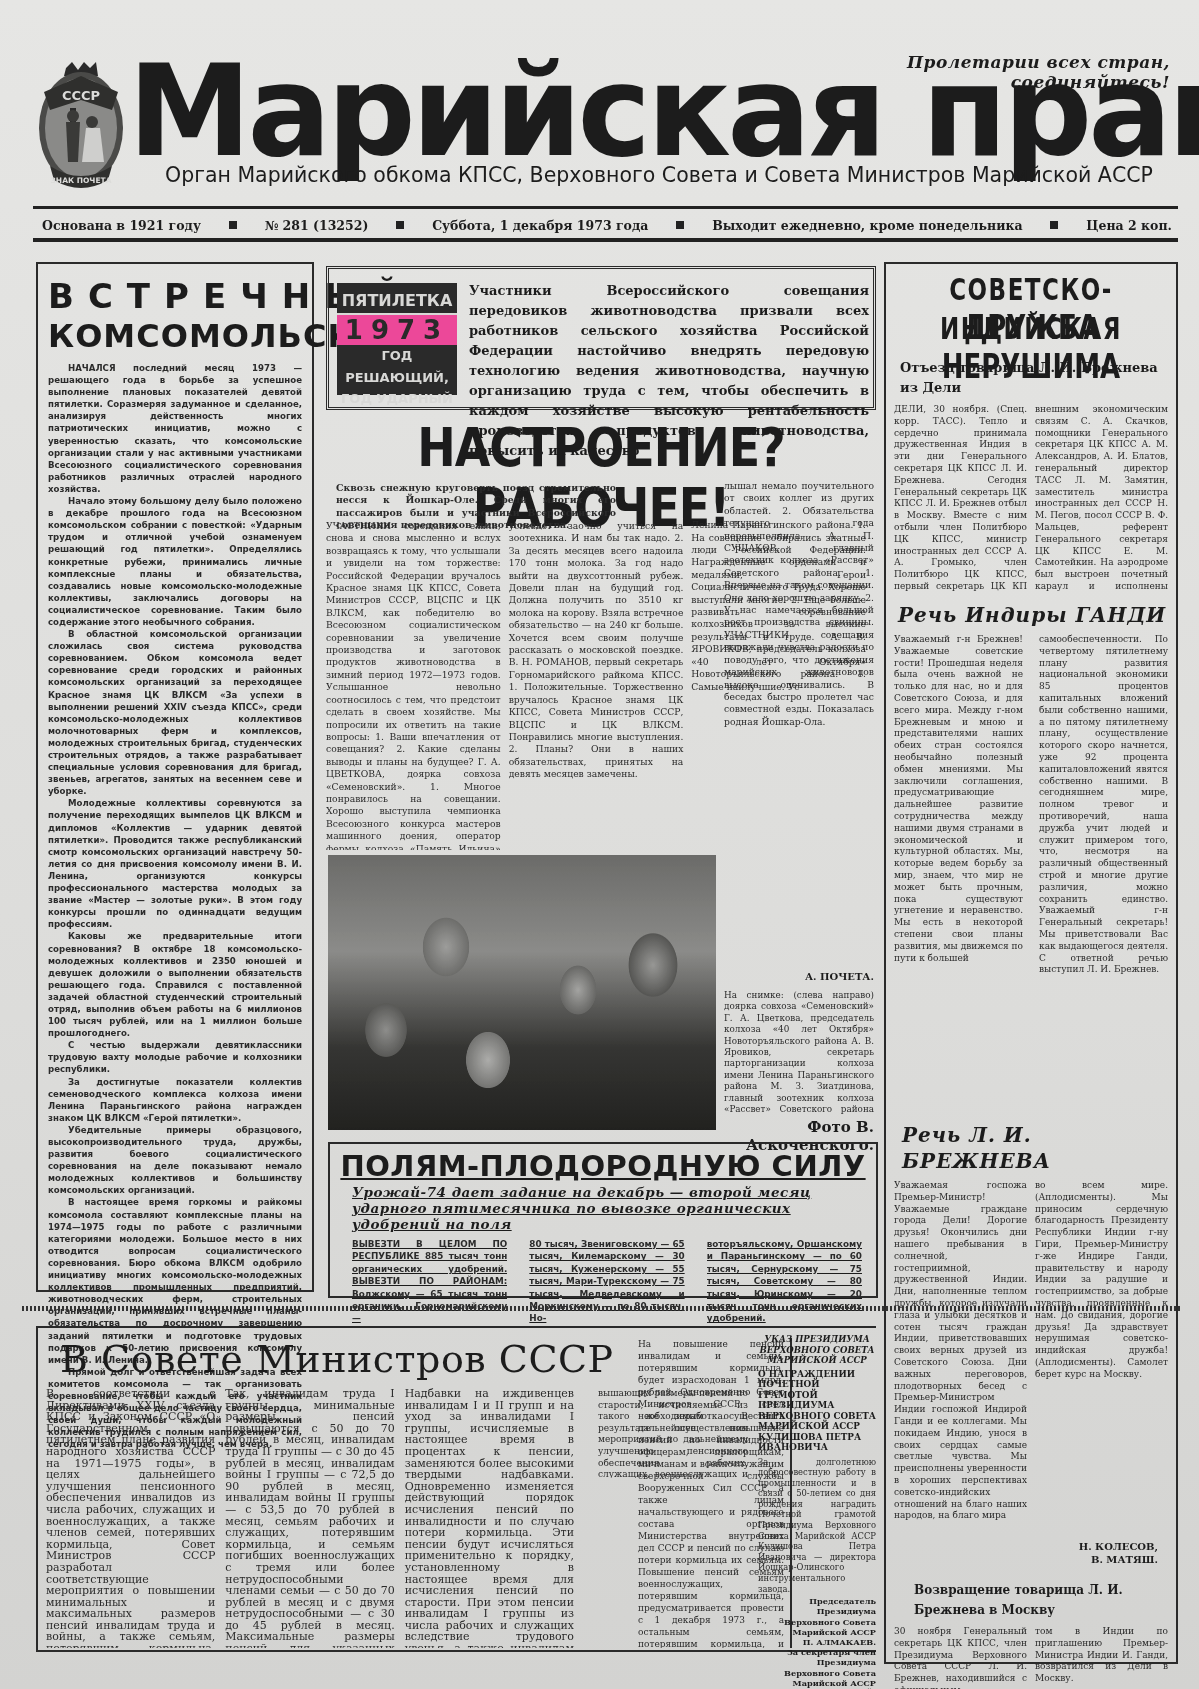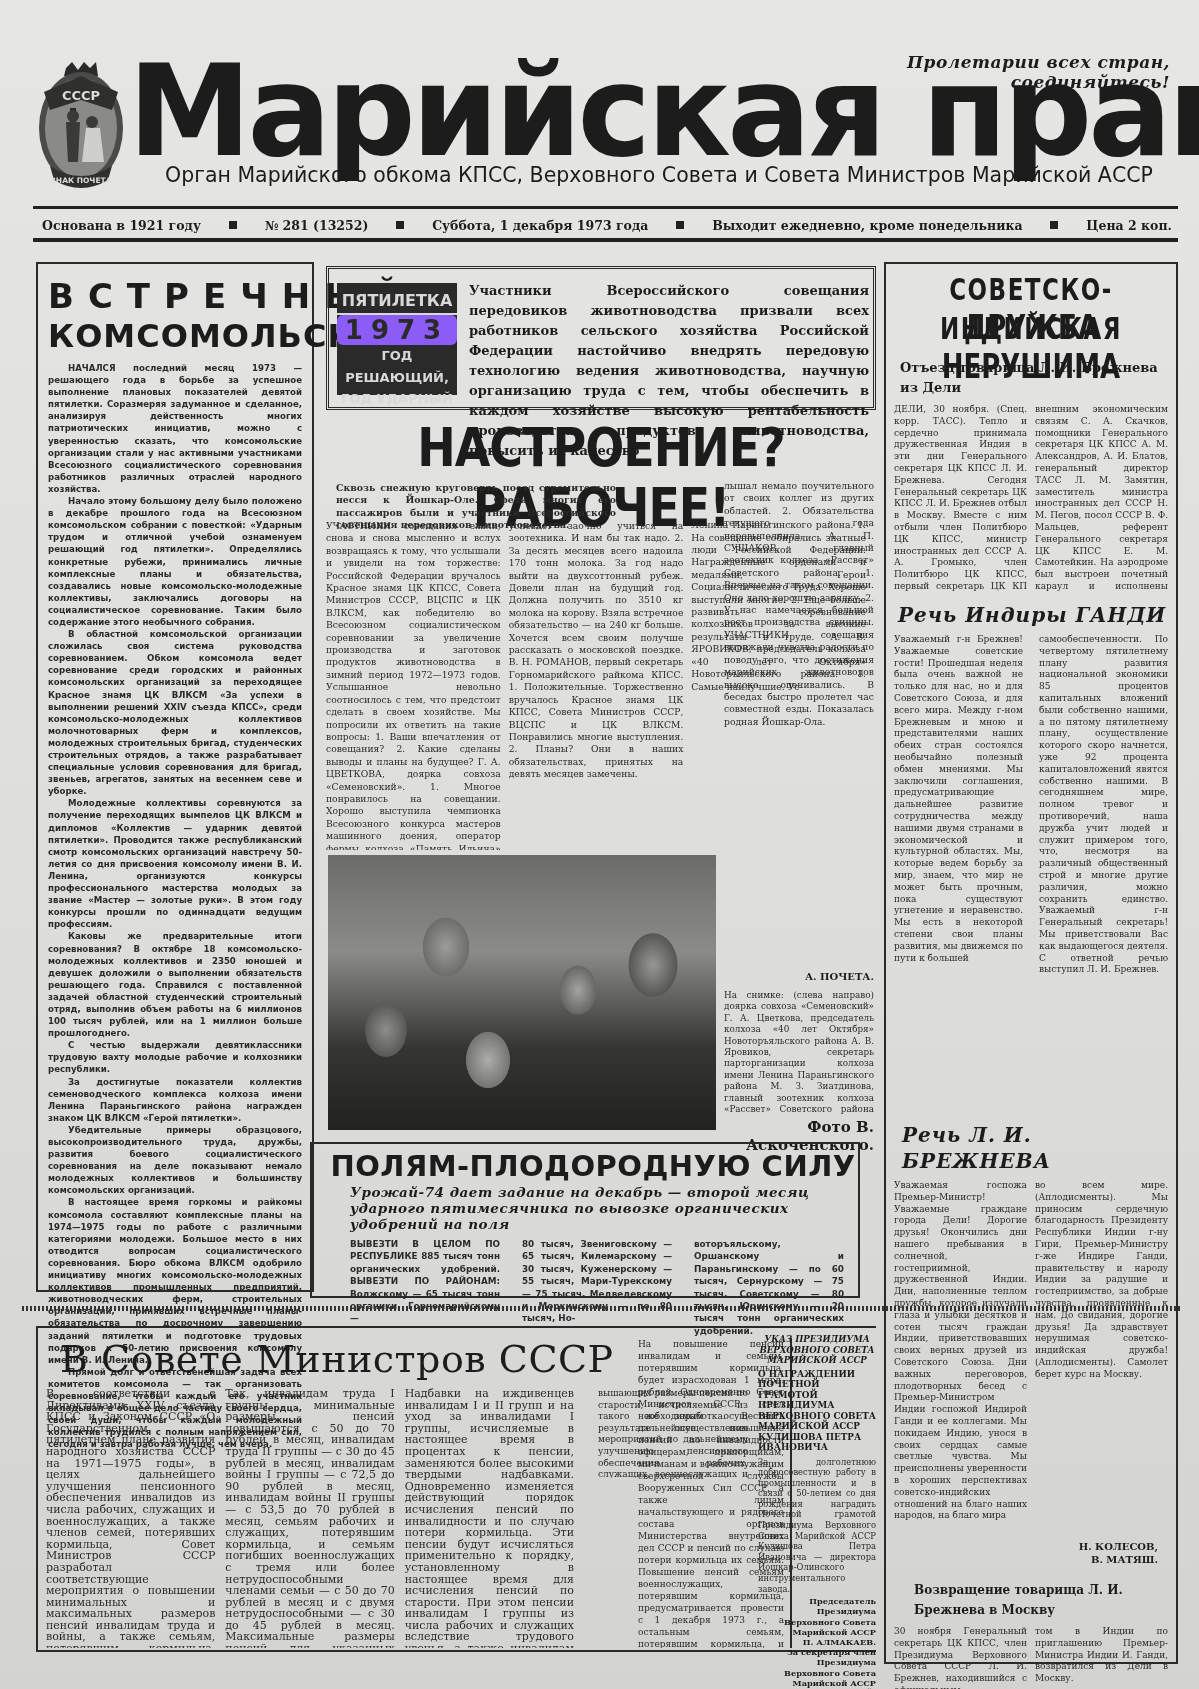--- a/index.html
+++ b/index.html
@@ -43,7 +43,7 @@
   .sq { display: inline-block; width: 8px; height: 8px; background: #222; }
 
   
-  .box { position: absolute; border: 2px solid #2a2a2a; padding-left: 16px; }
+  .box { position: absolute; border: 2px solid #2a2a2a; }
   .col-text {
     font-size: 9.2px; line-height: 12.4px; text-align: justify; color: #2a2a2a;
     font-family: "DejaVu Serif", serif;

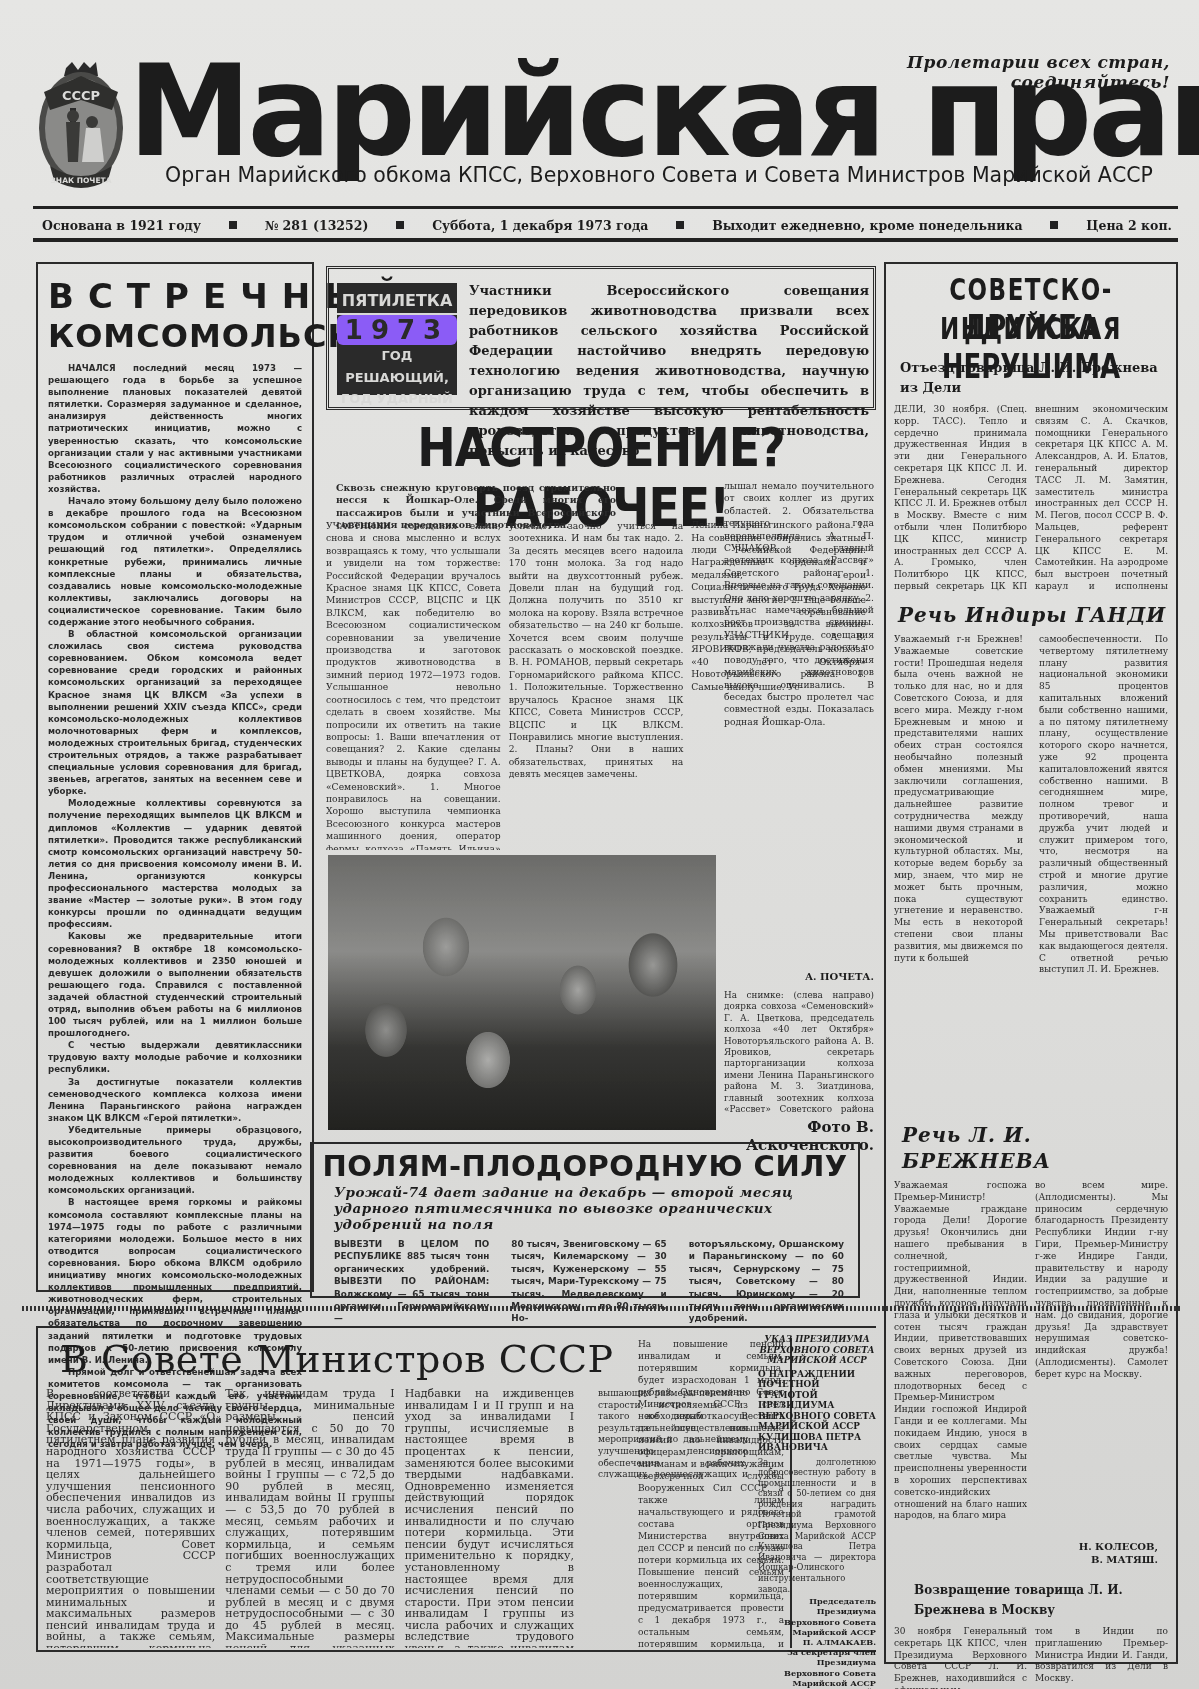--- a/index.html
+++ b/index.html
@@ -140,7 +140,7 @@
   <div class="box" style="left:326px; top:266px; width:550px; height:144px; border-width:3px; border-style:double;">
     <div style="position:absolute; left:8px; top:14px; width:120px; height:112px; background:#2a2a2a; color:#d8d8d6; font-family:'DejaVu Sans',sans-serif; font-weight:bold; text-align:center;">
       <div style="font-size:16px; line-height:24px; margin-top:6px; border-bottom:2px solid #d8d8d6;">ПЯТИЛЕТКА</div>
-      <div style="font-size:26px; line-height:30px; letter-spacing:8px; background:#8b5cf6; color:#2a2a2a;border-radius:6px;">1973</div>
+      <div style="font-size:26px; line-height:30px; letter-spacing:8px; background:#ec4899; color:#2a2a2a;">1973</div>
       <div style="font-size:13px; line-height:22px;">ГОД РЕШАЮЩИЙ,</div>
       <div style="font-size:13px; line-height:20px;">ГОД УДАРНЫЙ</div>
     </div>

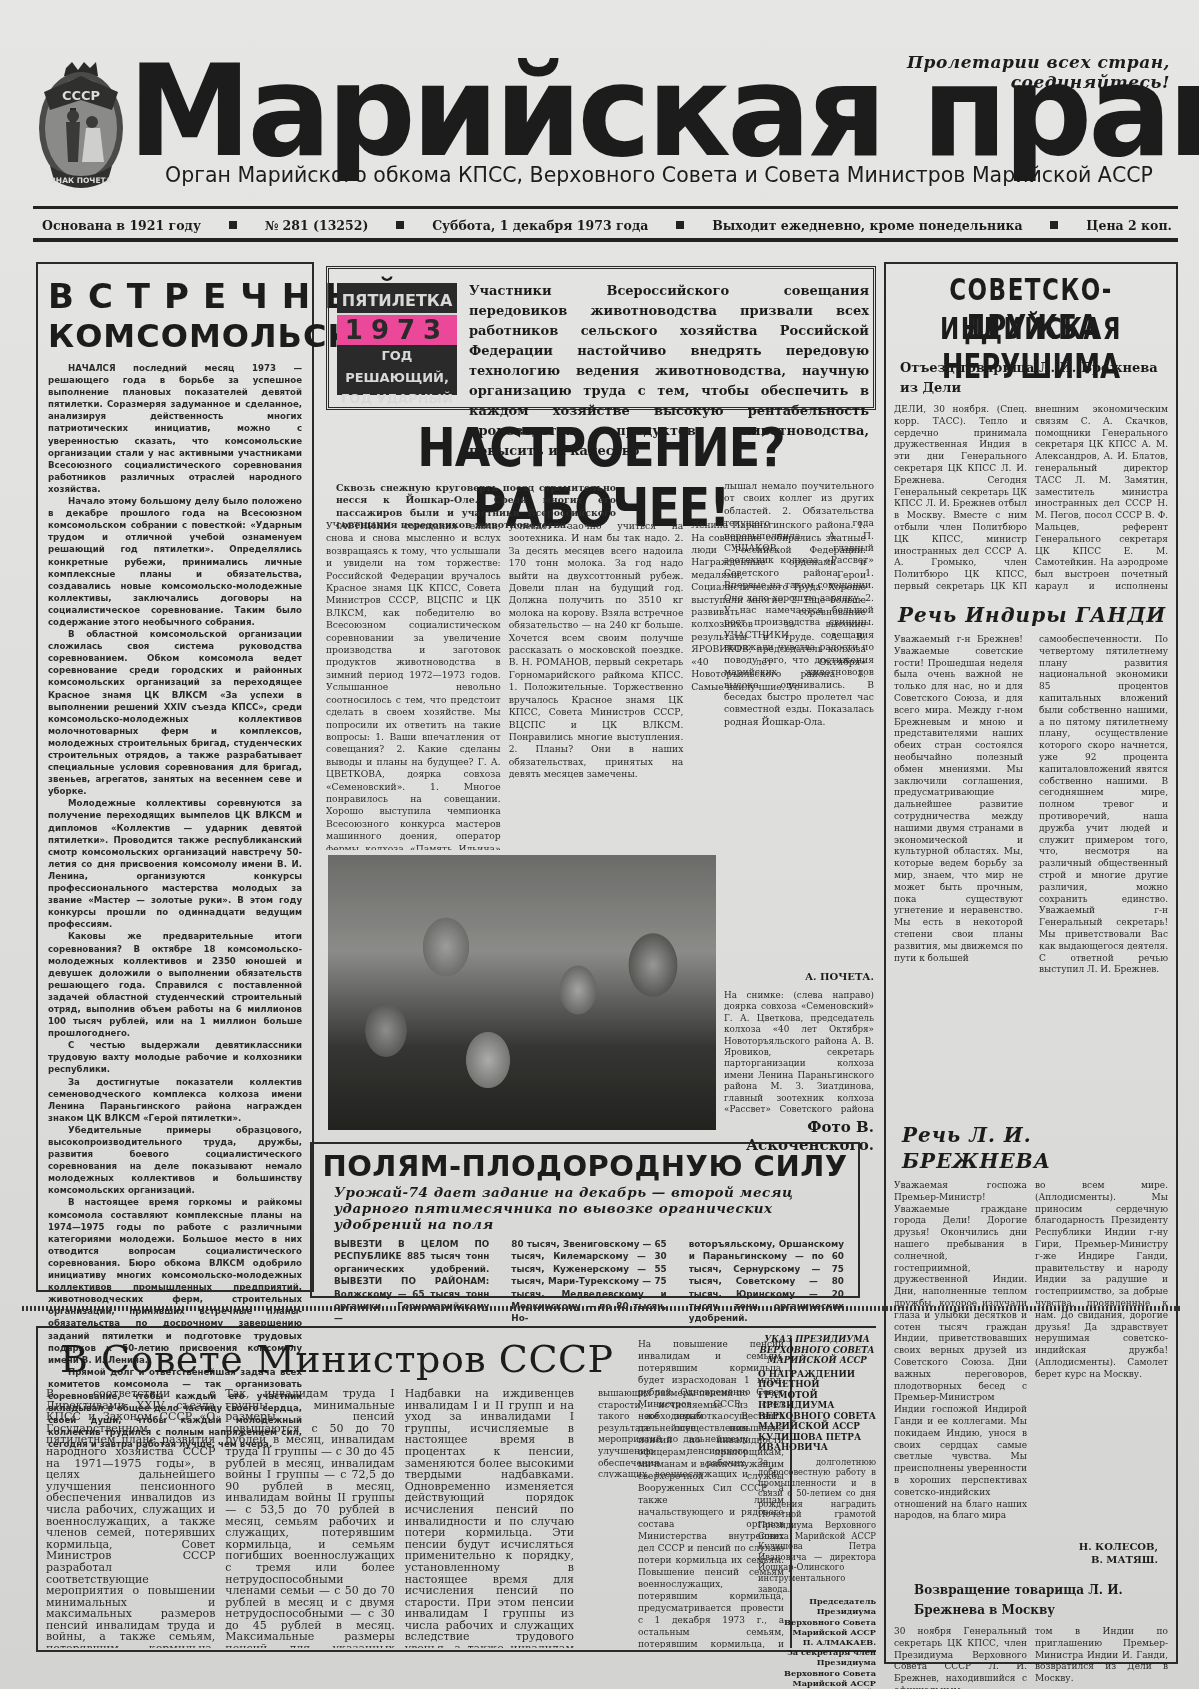--- a/index.html
+++ b/index.html
@@ -163,7 +163,7 @@
   <div class="col-text" style="position:absolute; left:724px; top:990px; width:150px; height:126px; overflow:hidden; font-size:8.8px; line-height:11.4px;">На снимке: (слева направо) доярка совхоза «Семеновский» Г. А. Цветкова, председатель колхоза «40 лет Октября» Новоторъяльского района А. В. Яровиков, секретарь парторганизации колхоза имени Ленина Параньгинского района М. З. Зиатдинова, главный зоотехник колхоза «Рассвет» Советского района А. П. Сушаков, директор Марийской сельхозопытной станции Д. И. Никеев.</div>
   <div style="position:absolute; left:724px; top:1118px; width:150px; text-align:right; font-size:15px; font-weight:bold;">Фото В. Аскоченского.</div>
 
-  <div class="box" style="left:310px; top:1142px; width:550px; height:156px; border-width:2px;">
+  <div class="box" style="left:328px; top:1142px; width:550px; height:156px; border-width:2px;text-decoration:underline;">
     <div style="text-align:center; font-family:'DejaVu Sans',sans-serif; font-weight:bold; font-size:29px; line-height:36px; margin-top:4px; letter-spacing:0.5px;">ПОЛЯМ-ПЛОДОРОДНУЮ СИЛУ</div>
     <div class="italic-head" style="font-size:13.5px; line-height:16px; padding:0 22px; letter-spacing:0.5px;">Урожай-74 дает задание на декабрь — второй месяц ударного пятимесячника по вывозке органических удобрений на поля</div>
     <div class="cols sans-text" style="padding:6px 14px 0 22px; gap:22px; font-size:8.8px; line-height:12.4px;">

